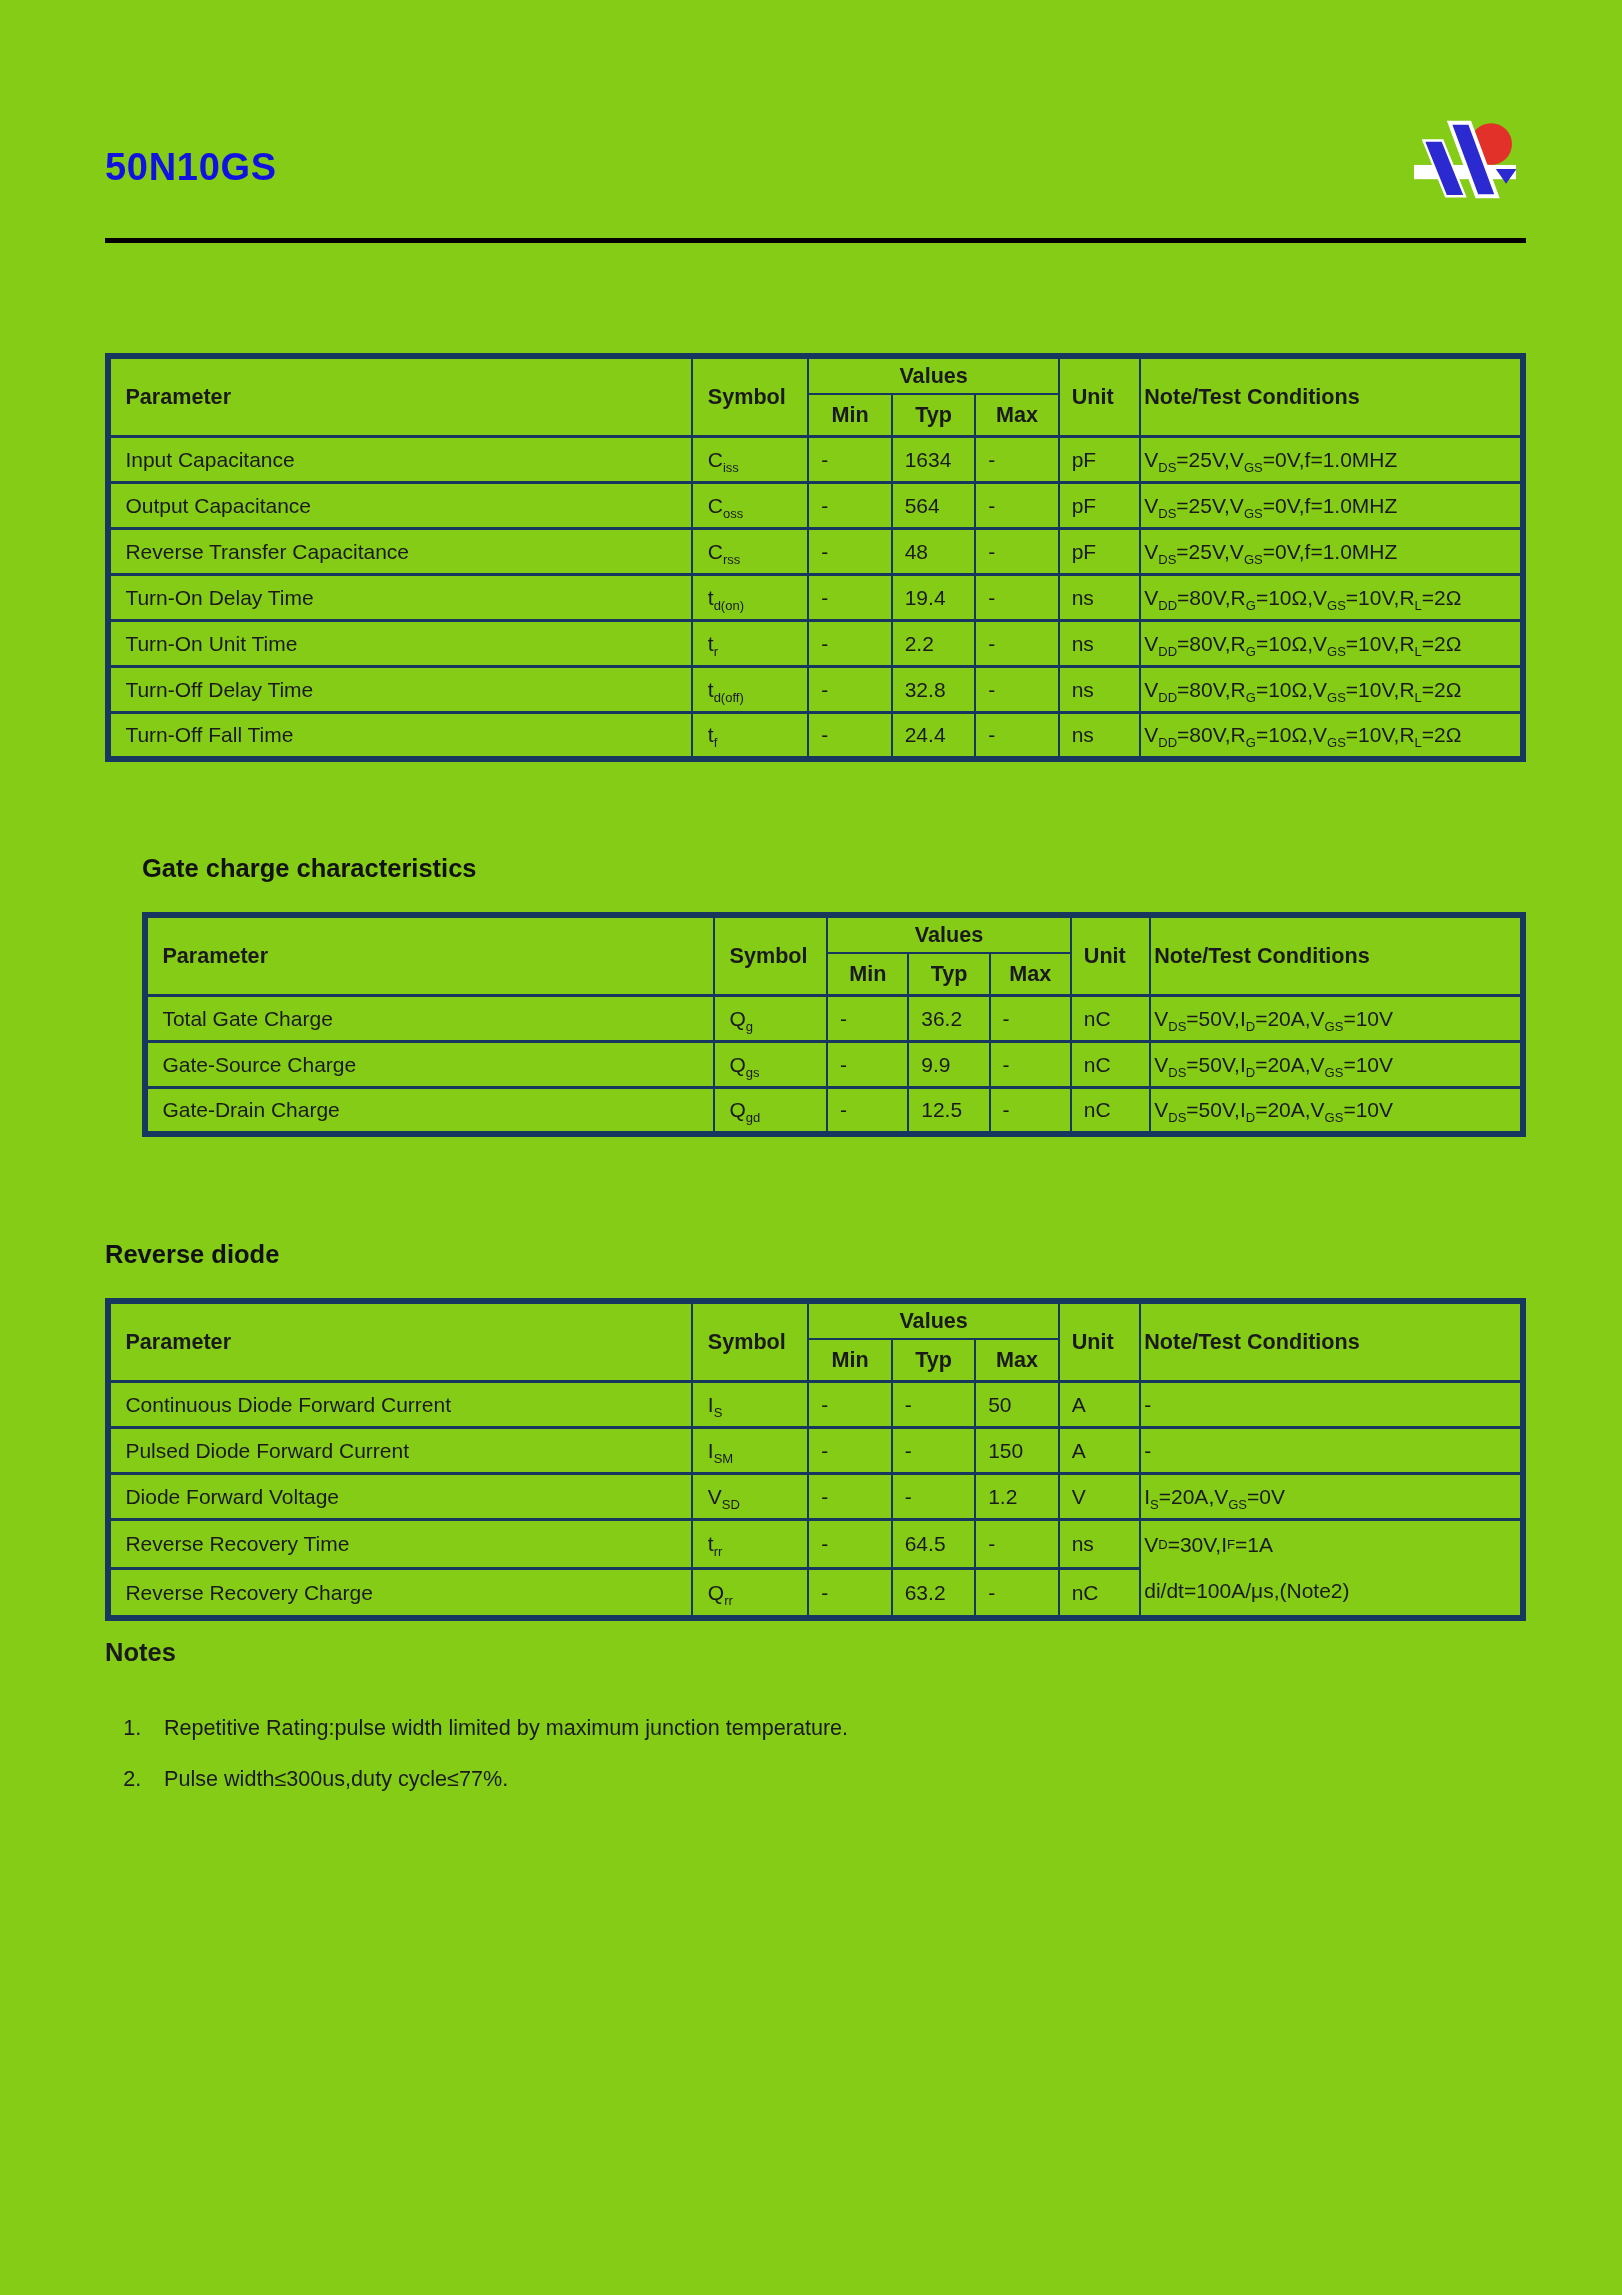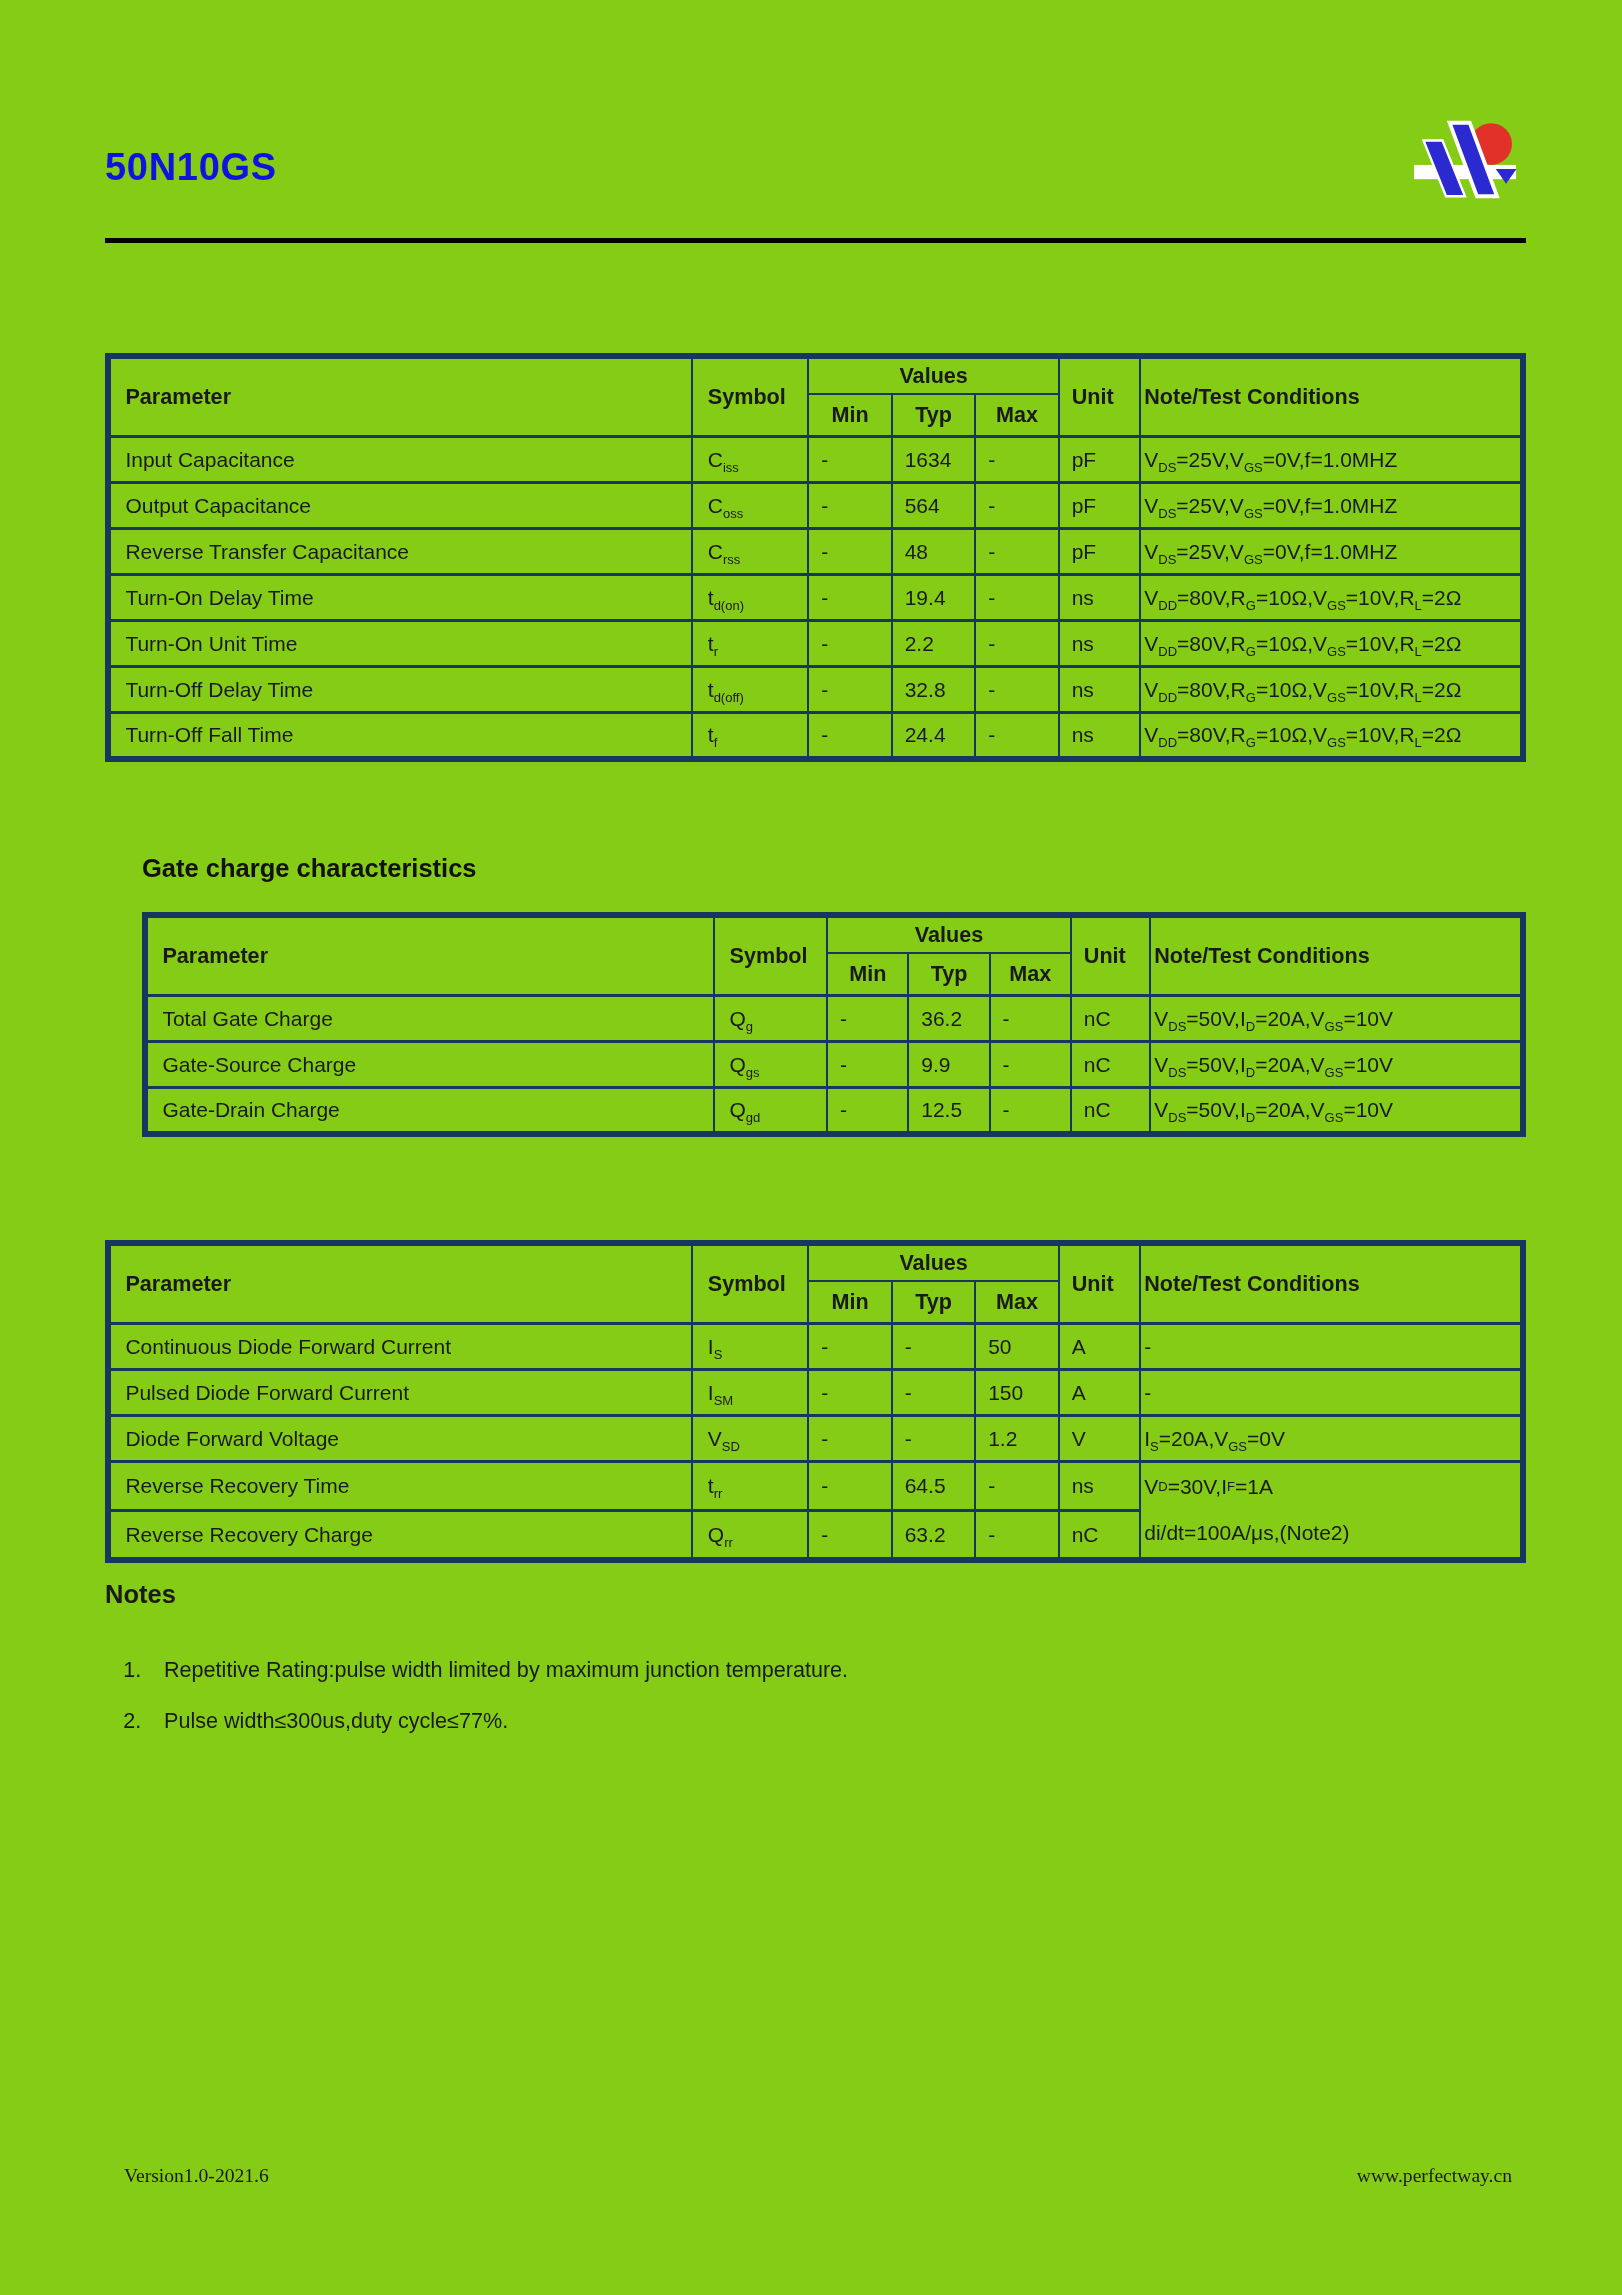--- a/index.html
+++ b/index.html
@@ -266,6 +266,7 @@
     </section>
 
     <section class="sec sec-3">
+      <h2>Reverse diode</h2>
       <table class="spec-table">
         <colgroup>
           <col class="col-param">

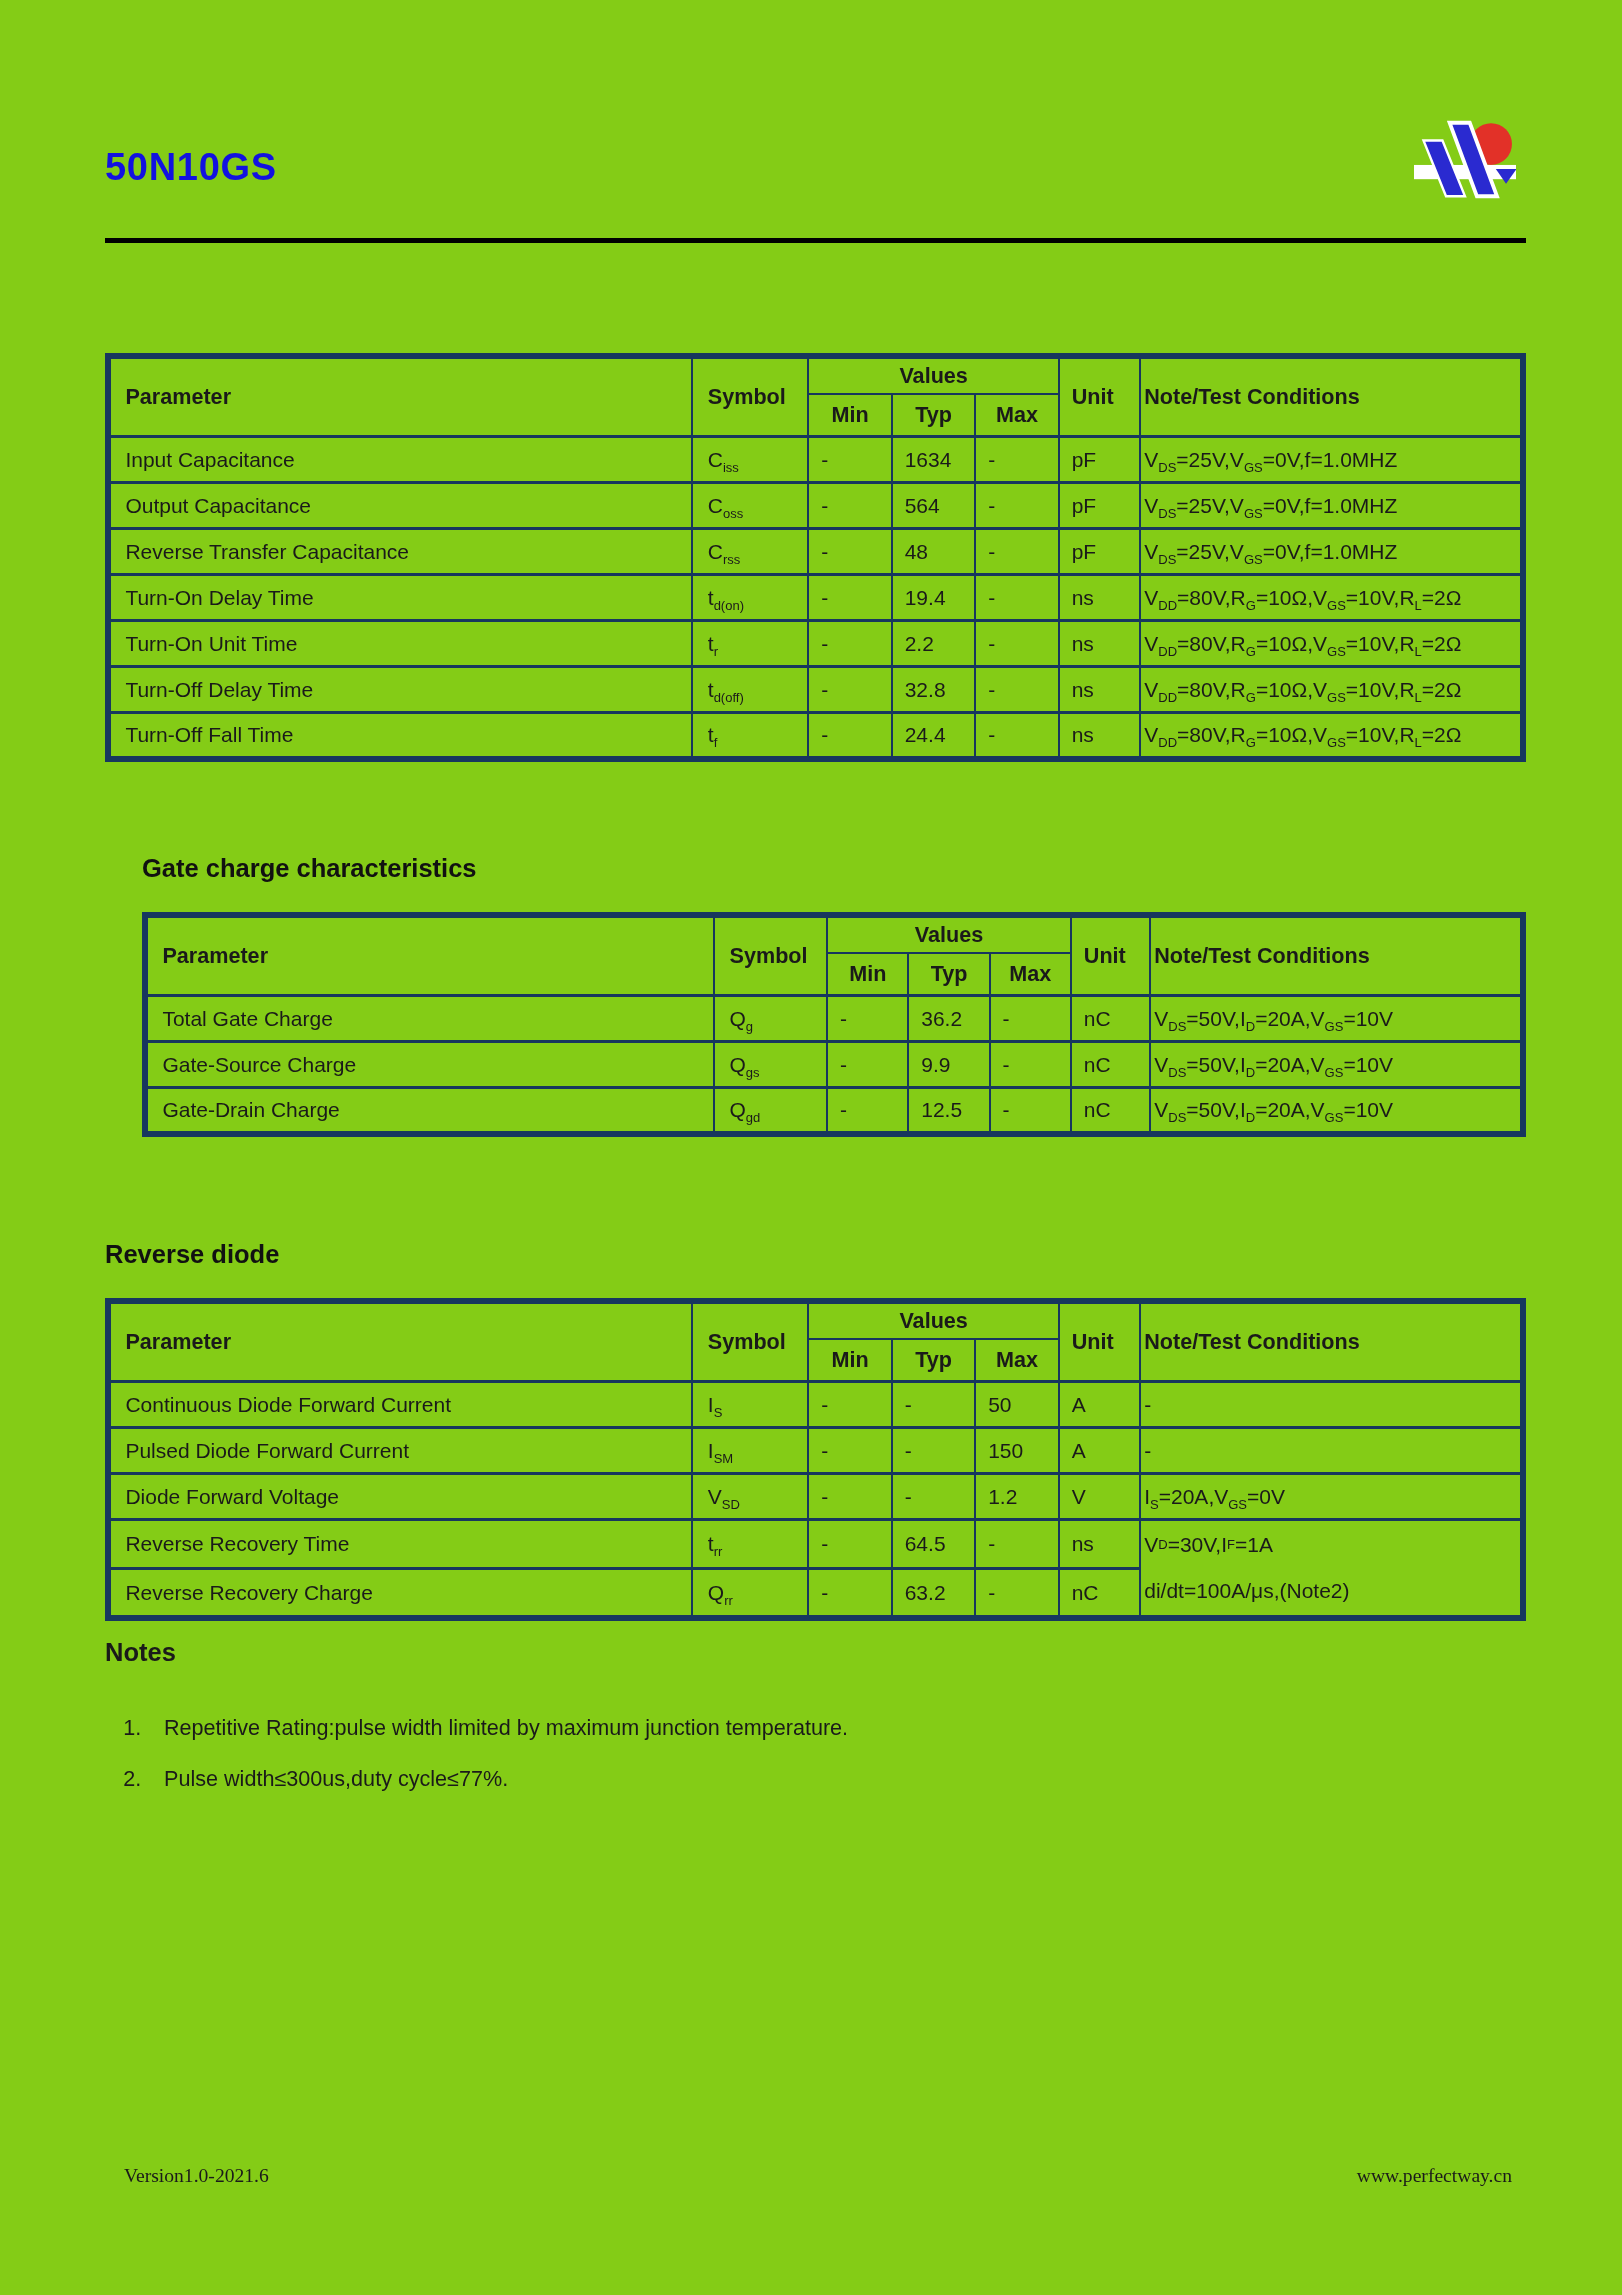--- a/index.html
+++ b/index.html
@@ -356,10 +356,6 @@
     </section>
   </div>
 
-  <div class="footer">
-    <span>Version1.0-2021.6</span>
-    <span>www.perfectway.cn</span>
-  </div>
 </div>
 
 

